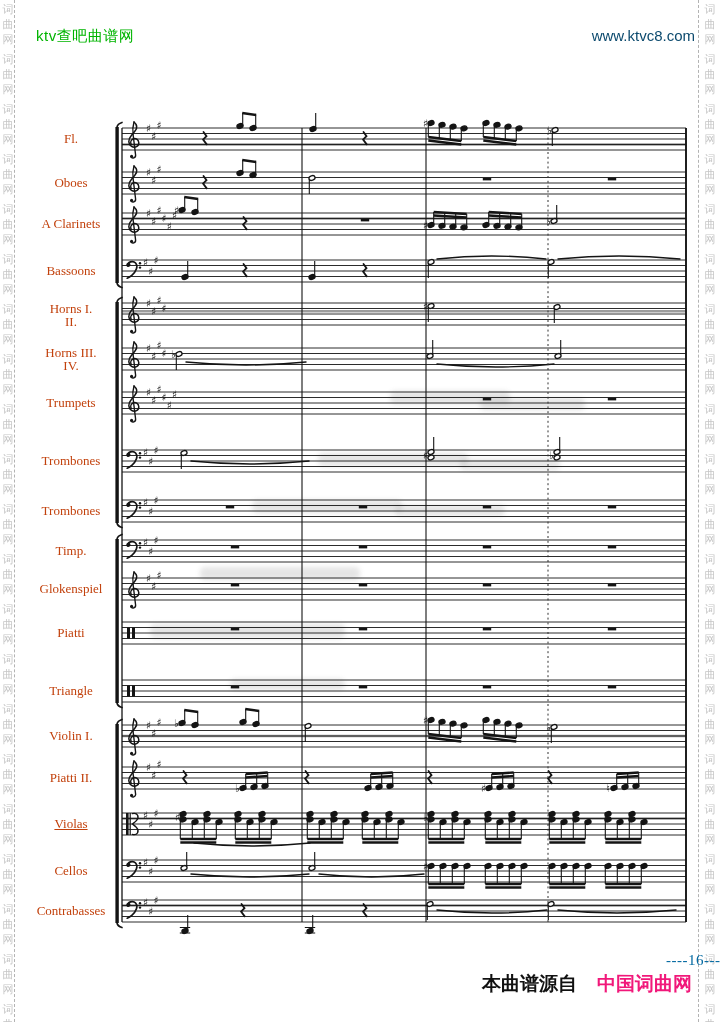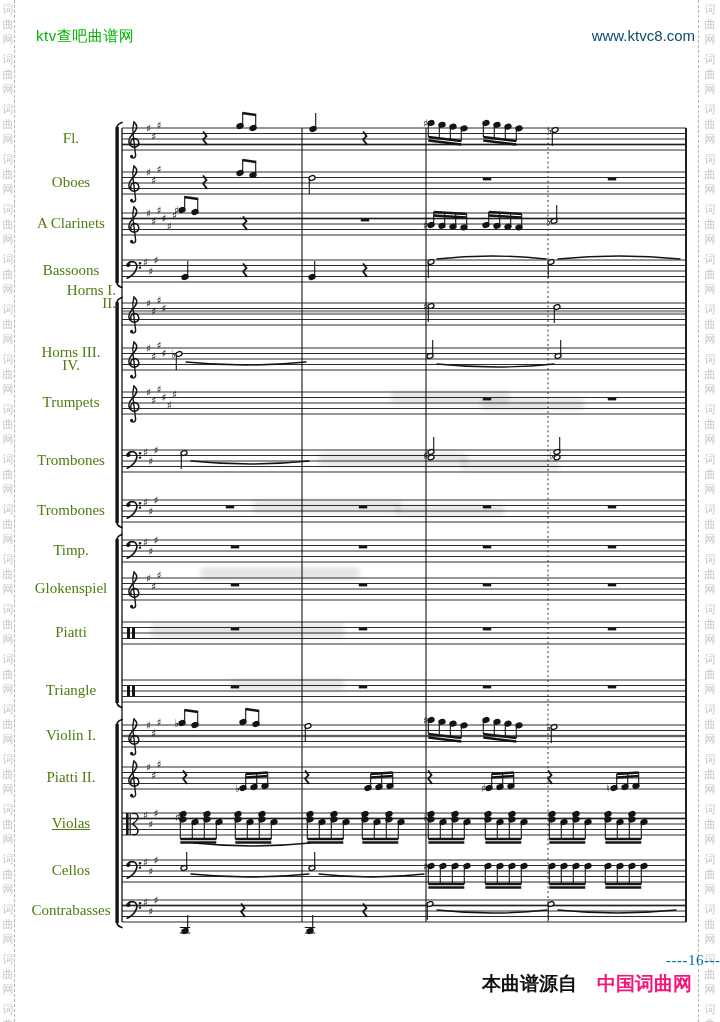--- a/index.html
+++ b/index.html
@@ -18,7 +18,7 @@
   .site-url{position:absolute;right:25px;top:27px;font-size:15px;text-decoration:none;cursor:pointer}
   .labels,.smudges{position:absolute;left:0;top:0;width:720px;height:1022px}
   .stafflabel{position:absolute;left:26px;width:90px;text-align:center;
-              font-family:"Liberation Serif",serif;font-size:15px;color:#4d7c0f;
+              font-family:"Liberation Serif",serif;font-size:13px;color:#c2410c;
               line-height:13px;white-space:nowrap}
   svg#score{position:absolute;left:0;top:0}
   .pagenum{position:absolute;left:16px;top:952px;width:710px;text-align:right;

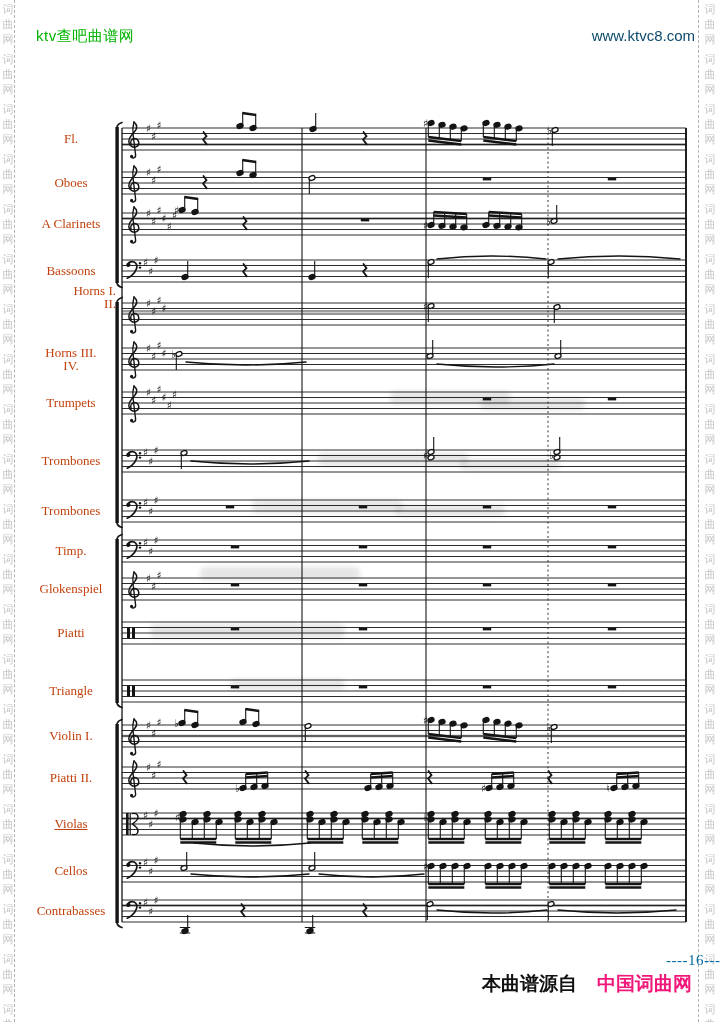--- a/index.html
+++ b/index.html
@@ -822,7 +822,7 @@
     <div class="stafflabel" style="top: 176px;">Oboes</div>
     <div class="stafflabel" style="top: 217px;">A Clarinets</div>
     <div class="stafflabel" style="top: 264px;">Bassoons</div>
-    <div class="stafflabel" style="top: 284px; text-align: right;">Horns I.<div>II.</div></div>
+    <div class="stafflabel" style="top: 302px;">Horns I.<div>II.</div></div>
     <div class="stafflabel" style="top: 346px;">Horns III.<div>IV.</div></div>
     <div class="stafflabel" style="top: 396px;">Trumpets</div>
     <div class="stafflabel" style="top: 454px;">Trombones</div>

